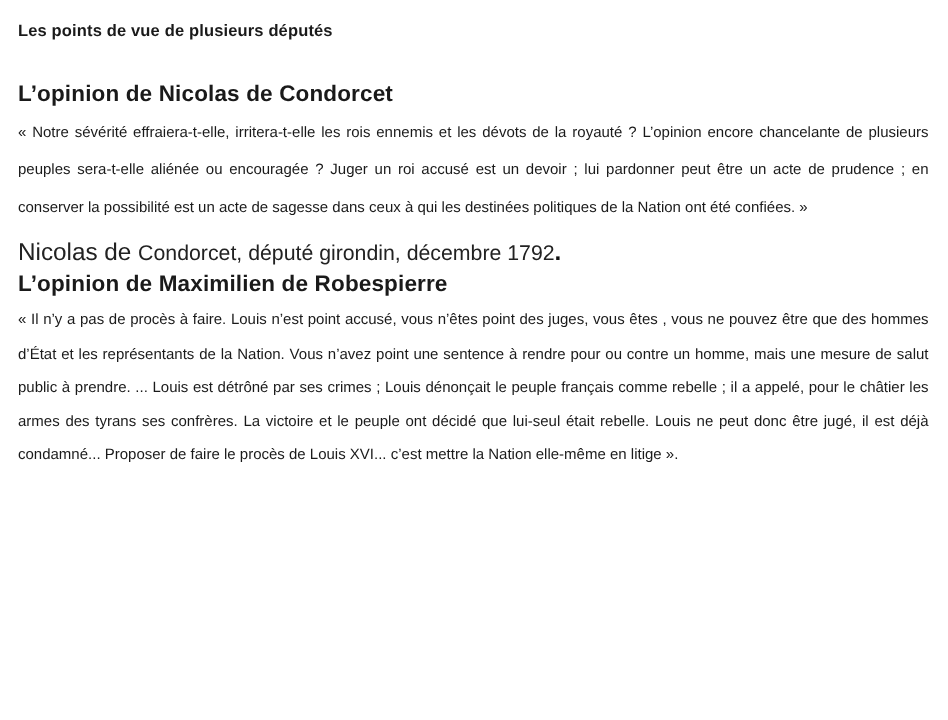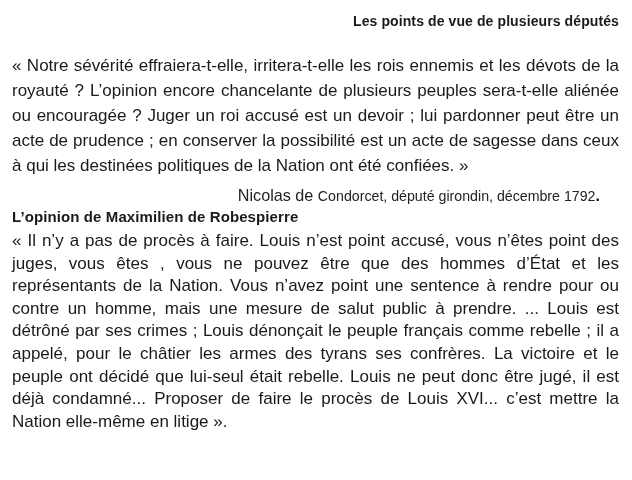--- a/index.html
+++ b/index.html
@@ -19,12 +19,11 @@
     overflow: hidden;
   }
   .doc-title {
-    font-size: 14px;
+    font-size: 11px;
     font-weight: bold;
     line-height: 20px;
     margin: 0 0 22px 0;
     letter-spacing: 0.1px;
-    text-align: right;
   }
   .section-heading {
     font-size: 15px;

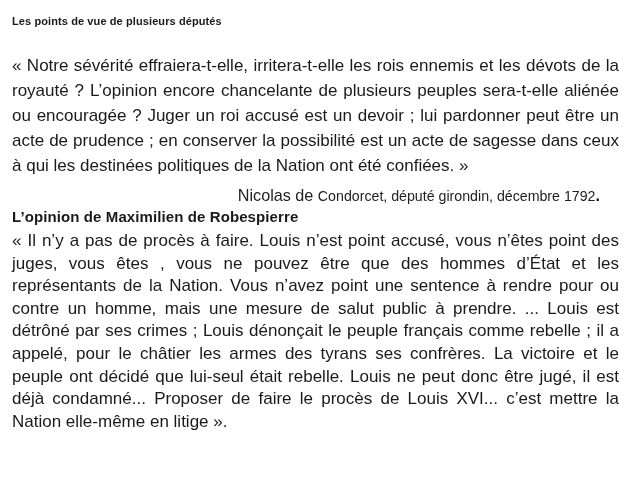--- a/index.html
+++ b/index.html
@@ -74,6 +74,7 @@
   <h1 class="doc-title">Les points de vue de plusieurs députés</h1>
 
   <section>
+    <h2 class="section-heading">L’opinion de Nicolas de Condorcet</h2>
     <p class="quote quote-condorcet">« Notre sévérité effraiera-t-elle, irritera-t-elle les rois ennemis et les dévots de la royauté ? L’opinion encore chancelante de plusieurs peuples sera-t-elle aliénée ou encouragée ? Juger un roi accusé est un devoir ; lui pardonner peut être un acte de prudence ; en conserver la possibilité est un acte de sagesse dans ceux à qui les destinées politiques de la Nation ont été confiées. »</p>
     <p class="attribution-condorcet"><span class="attr-name-large">Nicolas de </span><span class="attr-rest-small">Condorcet, député girondin, décembre 1792</span><span class="attr-period-large">.</span></p>
   </section>

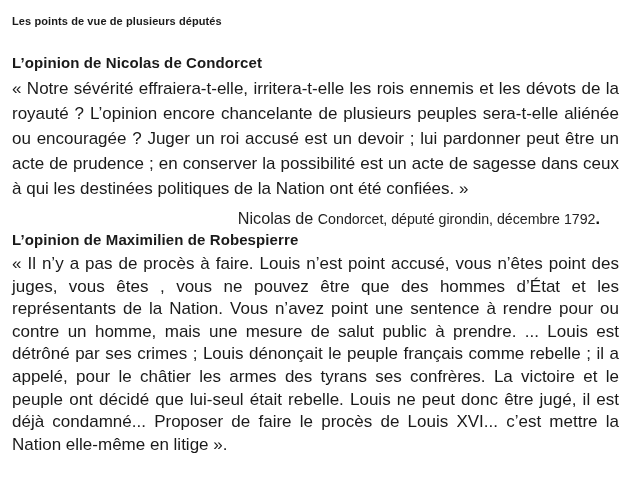--- a/index.html
+++ b/index.html
@@ -33,7 +33,7 @@
     letter-spacing: 0.1px;
   }
   .quote {
-    font-size: 17px;
+    font-size: 10px;
     margin: 0;
     text-align: justify;
     text-justify: inter-word;

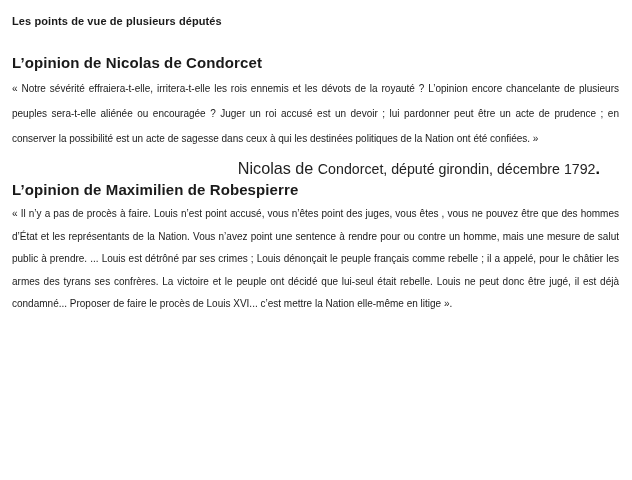--- a/index.html
+++ b/index.html
@@ -46,7 +46,7 @@
     line-height: 22.6px;
   }
   .attribution-condorcet {
-    text-align: right;
+    text-align: left;
     margin: 6px 19px 0 0;
     line-height: 22px;
   }

